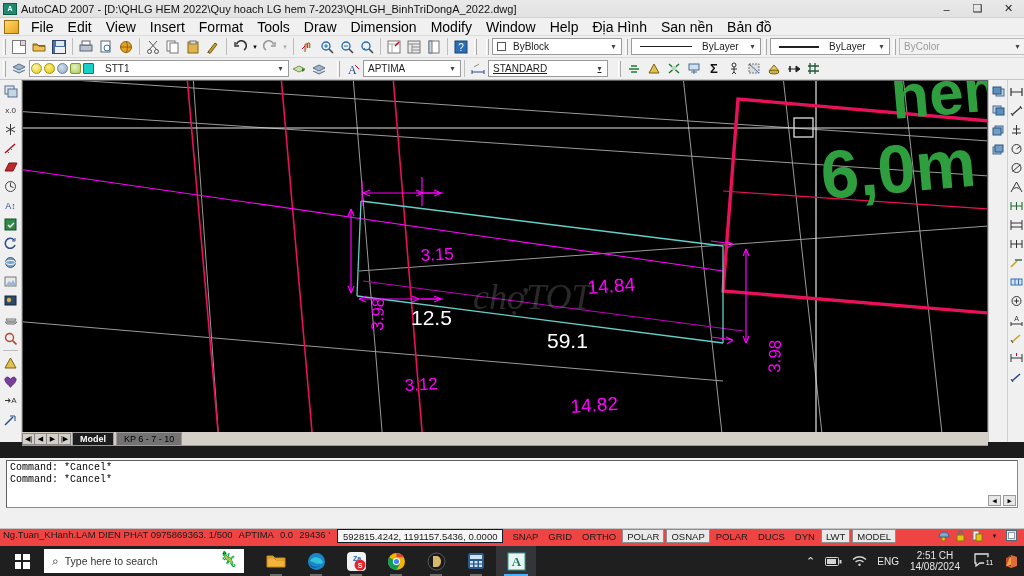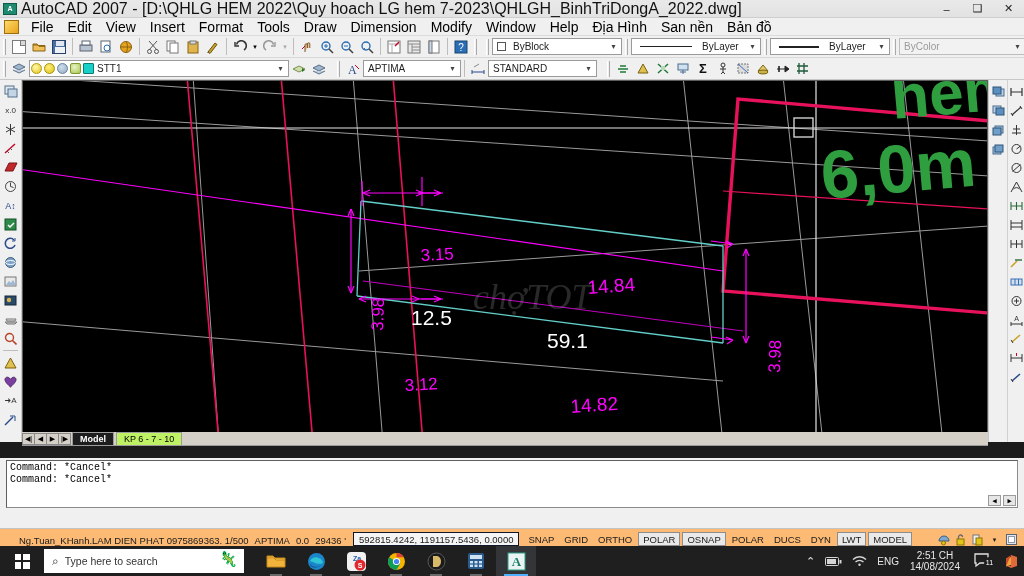--- a/index.html
+++ b/index.html
@@ -24,7 +24,7 @@
     display: flex; align-items: center; justify-content: center;
     color: #fff; font-size: 7px; font-weight: bold;
   }
-  .tb-title { font-size: 16px; color: #111; white-space: nowrap; }
+  .tb-title { font-size: 11px; color: #111; white-space: nowrap; }
   .tb-btns { margin-left: auto; display: flex; height: 18px; }
   .tb-btn {
     width: 31px; height: 18px; display: flex; align-items: center; justify-content: center;

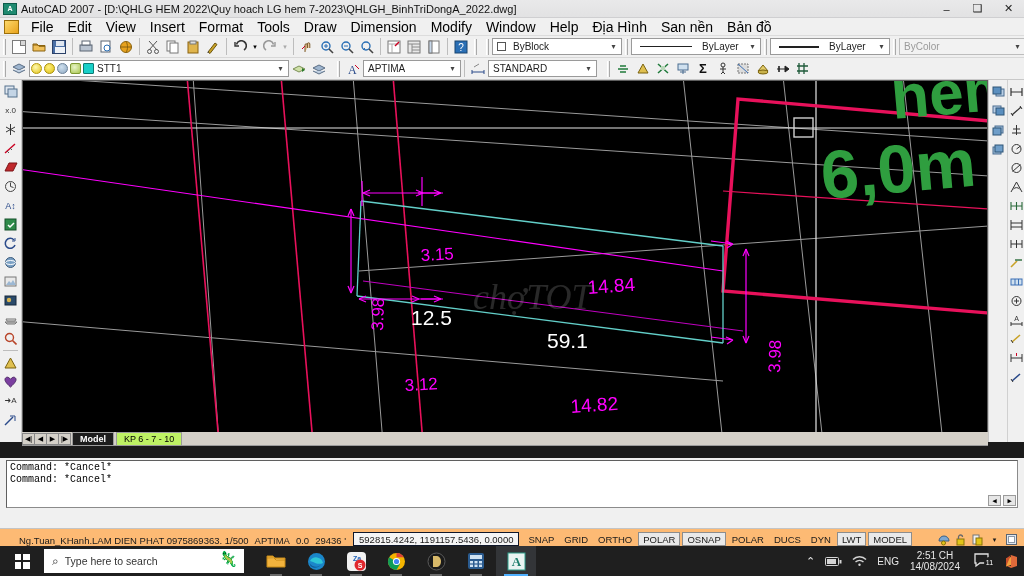--- a/index.html
+++ b/index.html
@@ -418,7 +418,7 @@
       <span class="layer-dot" style="background:radial-gradient(circle at 40% 35%,#cfe0ee,#8fa9c2);border:1px solid #6a8198;"></span>
       <span class="layer-dot" style="background:radial-gradient(circle at 40% 35%,#e8f4c8,#a8c64f);border:1px solid #7f9a33;border-radius:2px;"></span>
       <span class="layer-dot" style="background:#19d0c8;border:1px solid #0d7a74;border-radius:1px;"></span>
-      <span class="cb-text" style="padding-left:2px;">STT1</span>
+      <span class="cb-text" style="padding-left:10px;">STT1</span>
       <span class="cb-arrow">▾</span>
     </div>
     <div class="tbtn">

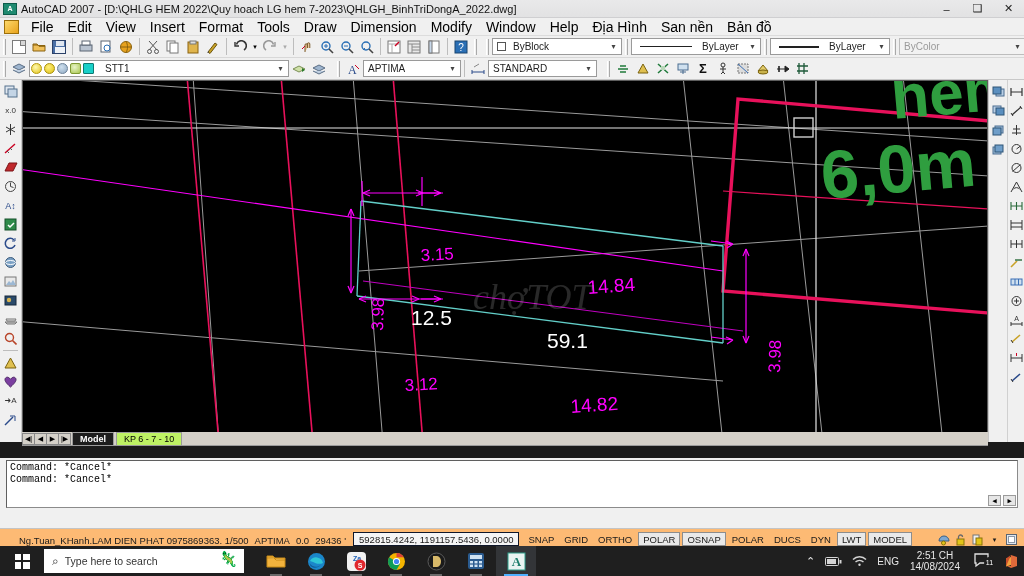--- a/index.html
+++ b/index.html
@@ -452,7 +452,7 @@
           <path d="M3 5l5-3" stroke="#888"></path>
         </svg>
     </div>
-    <div class="combo" style="width:109px;">
+    <div class="combo" style="width:120px;text-decoration:underline;">
       <span class="cb-text">STANDARD</span>
       <span class="cb-arrow">▾</span>
     </div>

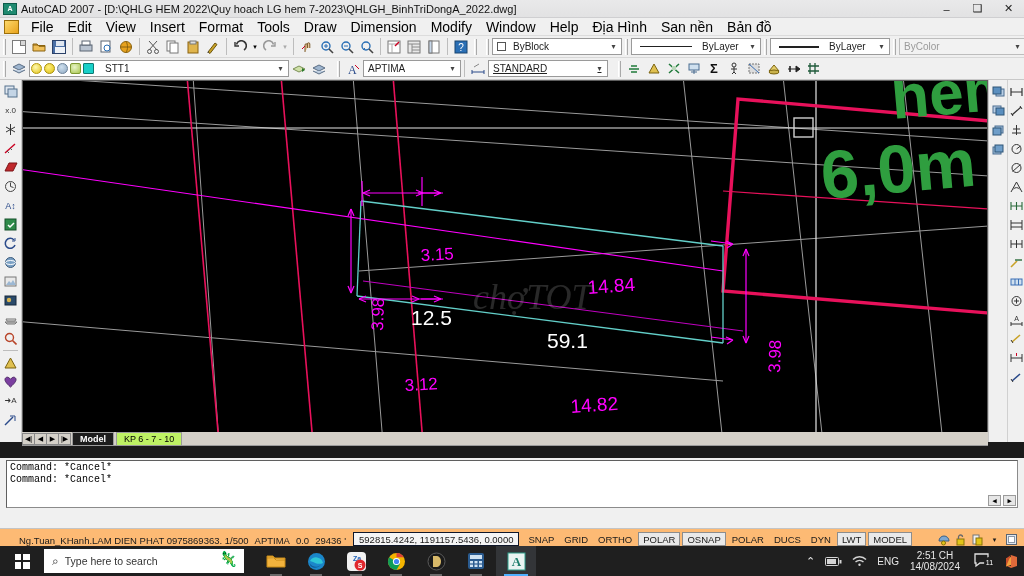--- a/index.html
+++ b/index.html
@@ -136,7 +136,7 @@
     border:1px solid #9b9b9b; border-bottom:none;
   }
   .tab.active { background:#1d1d1d; color:#fff; font-weight:bold; }
-  .tab.inactive { background:#bef264; }
+  .tab.inactive { background:#737373; }
 
   
   .cmdwrap {

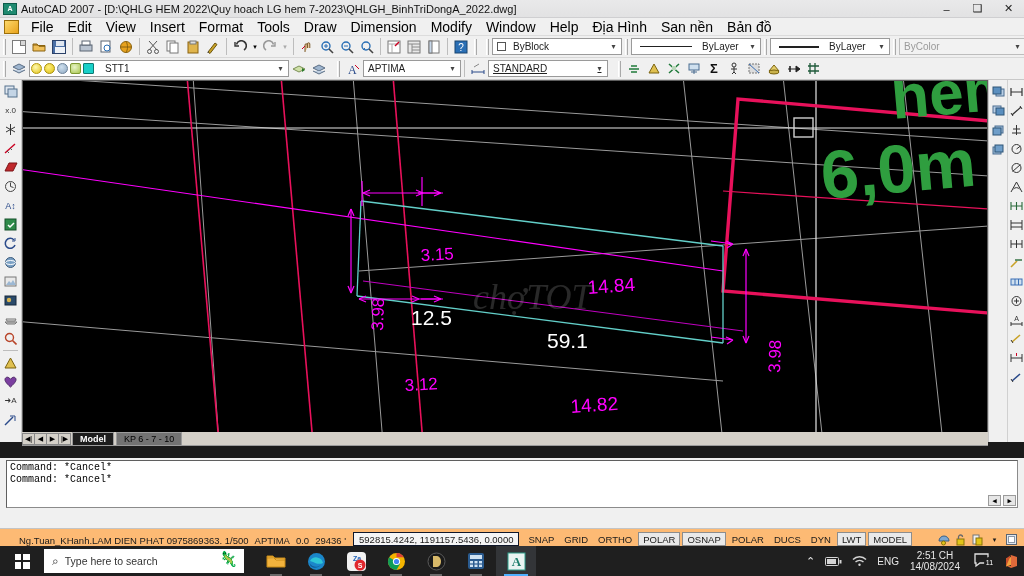--- a/index.html
+++ b/index.html
@@ -164,8 +164,8 @@
   
   .statusbar {
     position:absolute; top:528px; left:0; width:1024px; height:18px;
-    background:#fdba74; border-top:1px solid #c4c4c4;
-    display:flex; align-items:flex-end; font-size:9.5px; color:#1a1a1a;padding-left:16px;
+    background:#ef4444; border-top:1px solid #c4c4c4;
+    display:flex; align-items:flex-start; font-size:9.5px; color:#1a1a1a;
   }
   .sb-text { white-space:nowrap; padding:0 3px; }
   .sb-coord {

